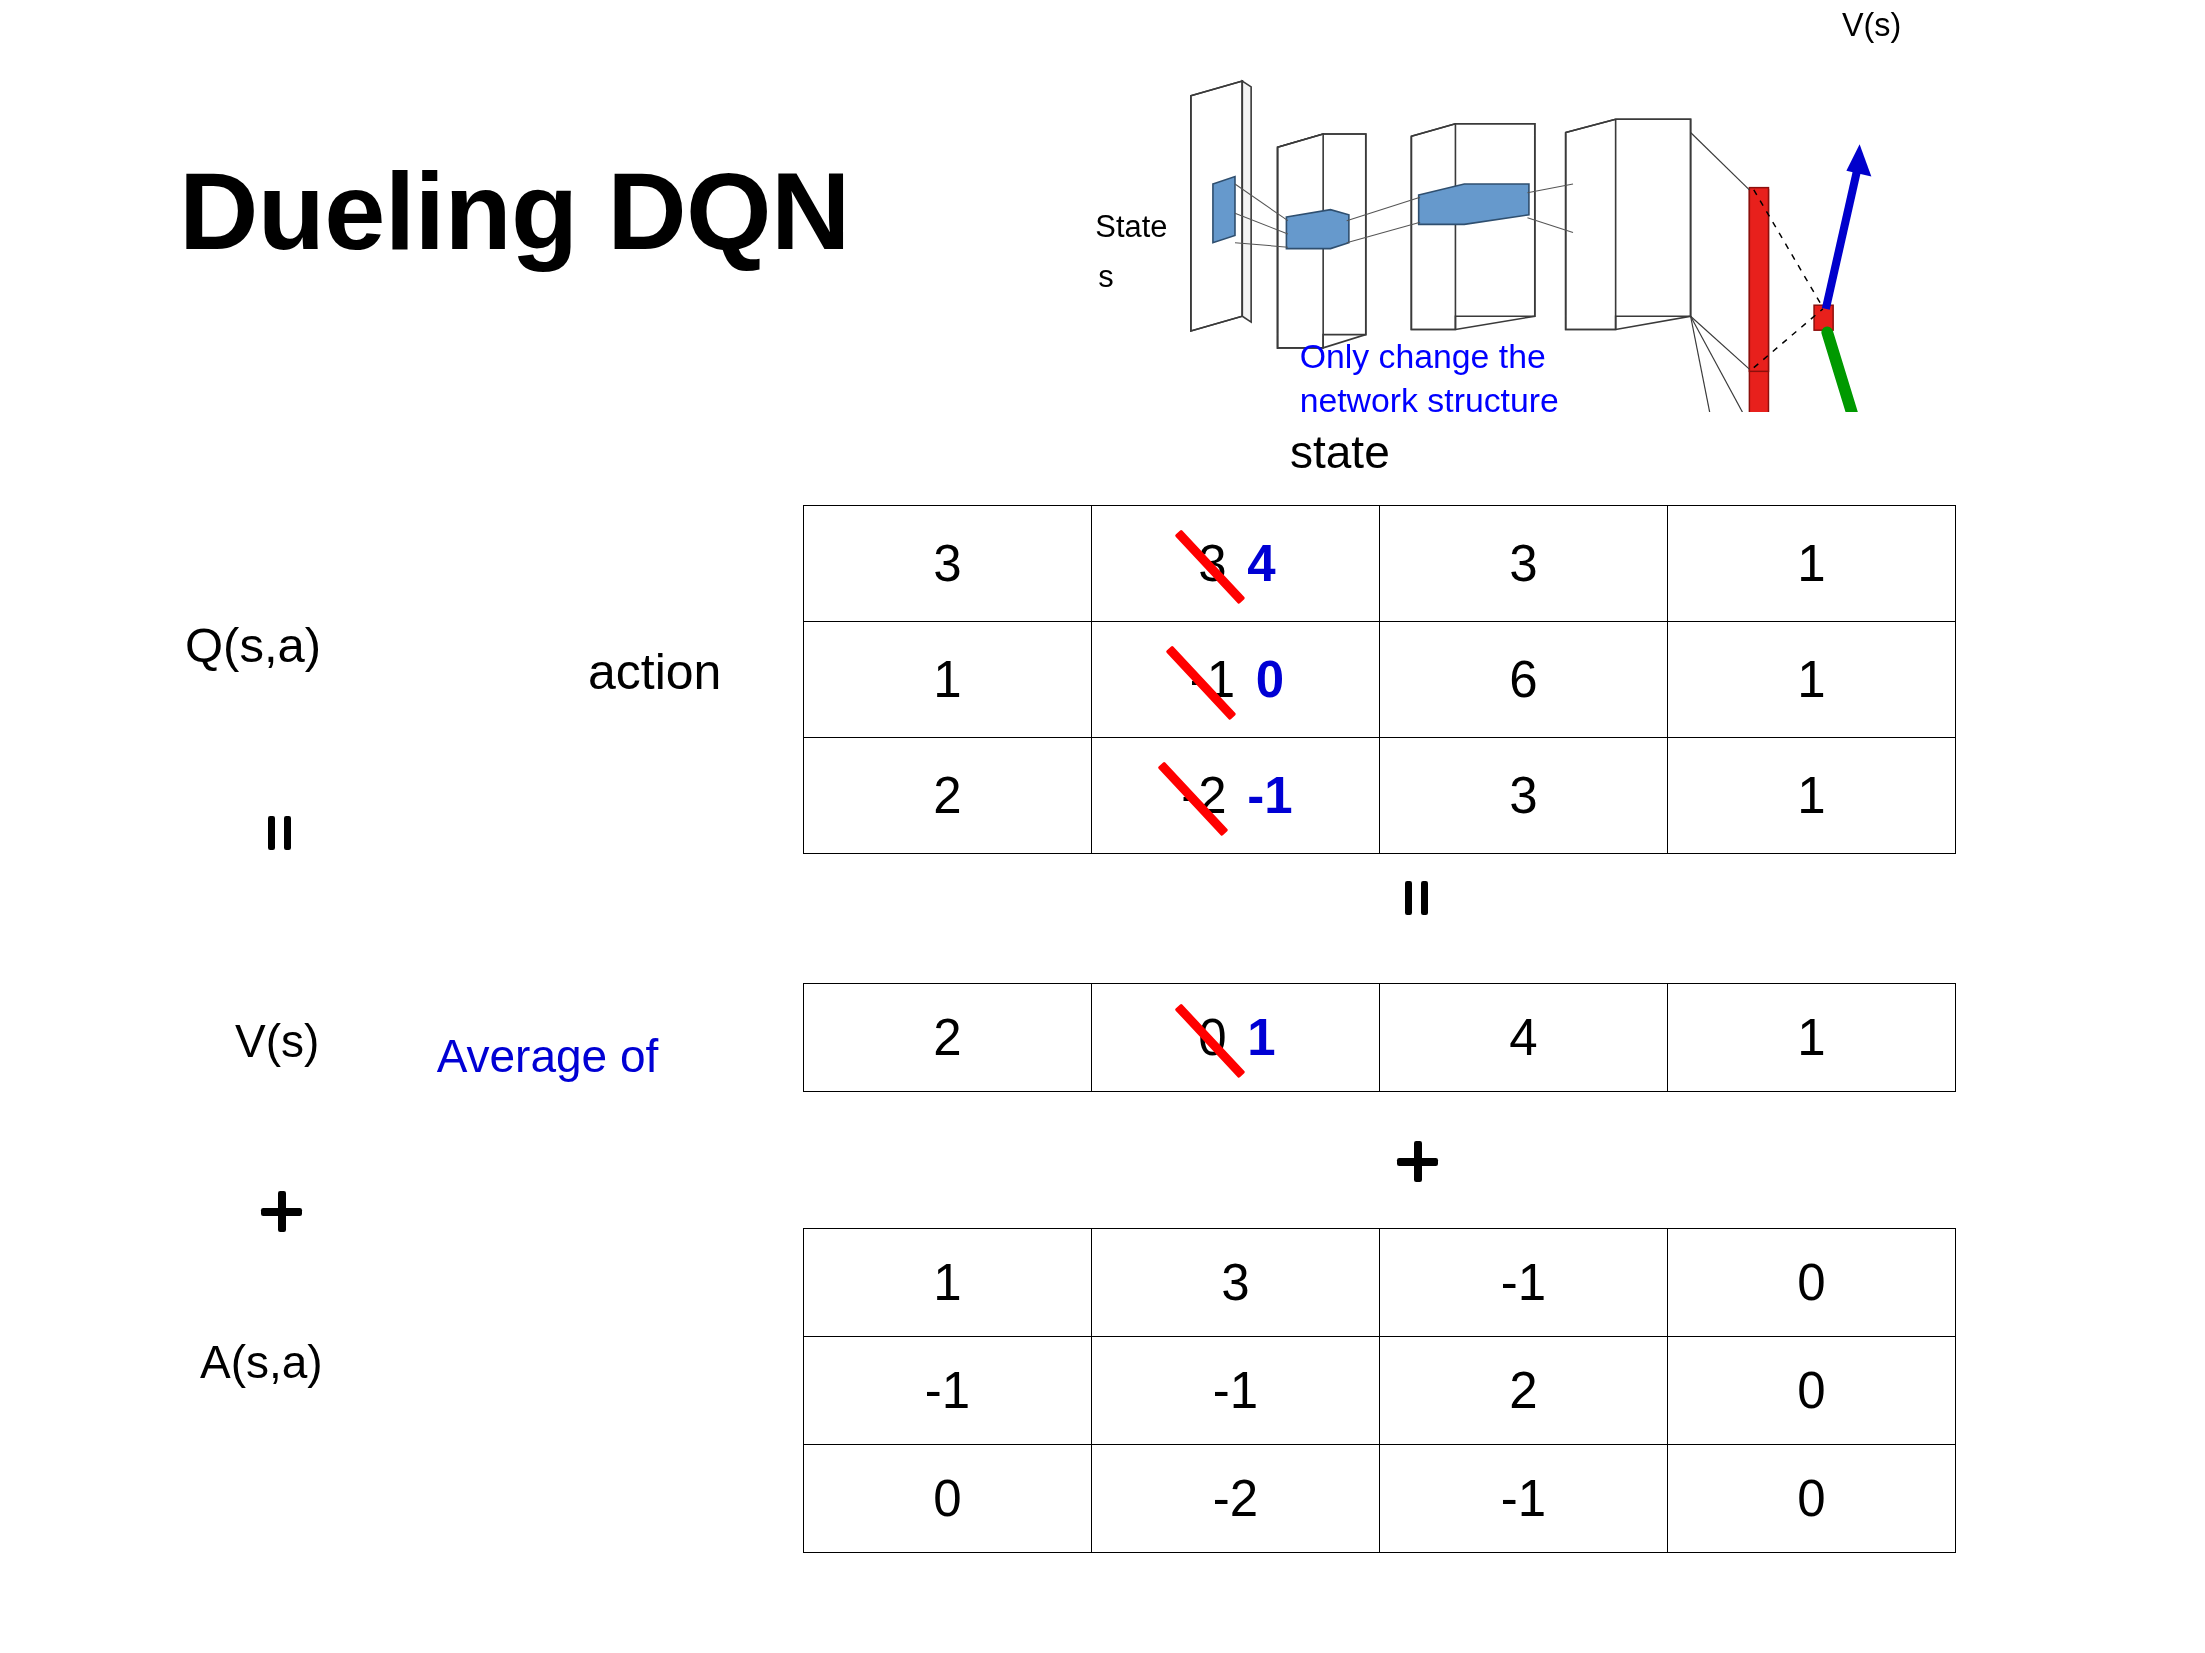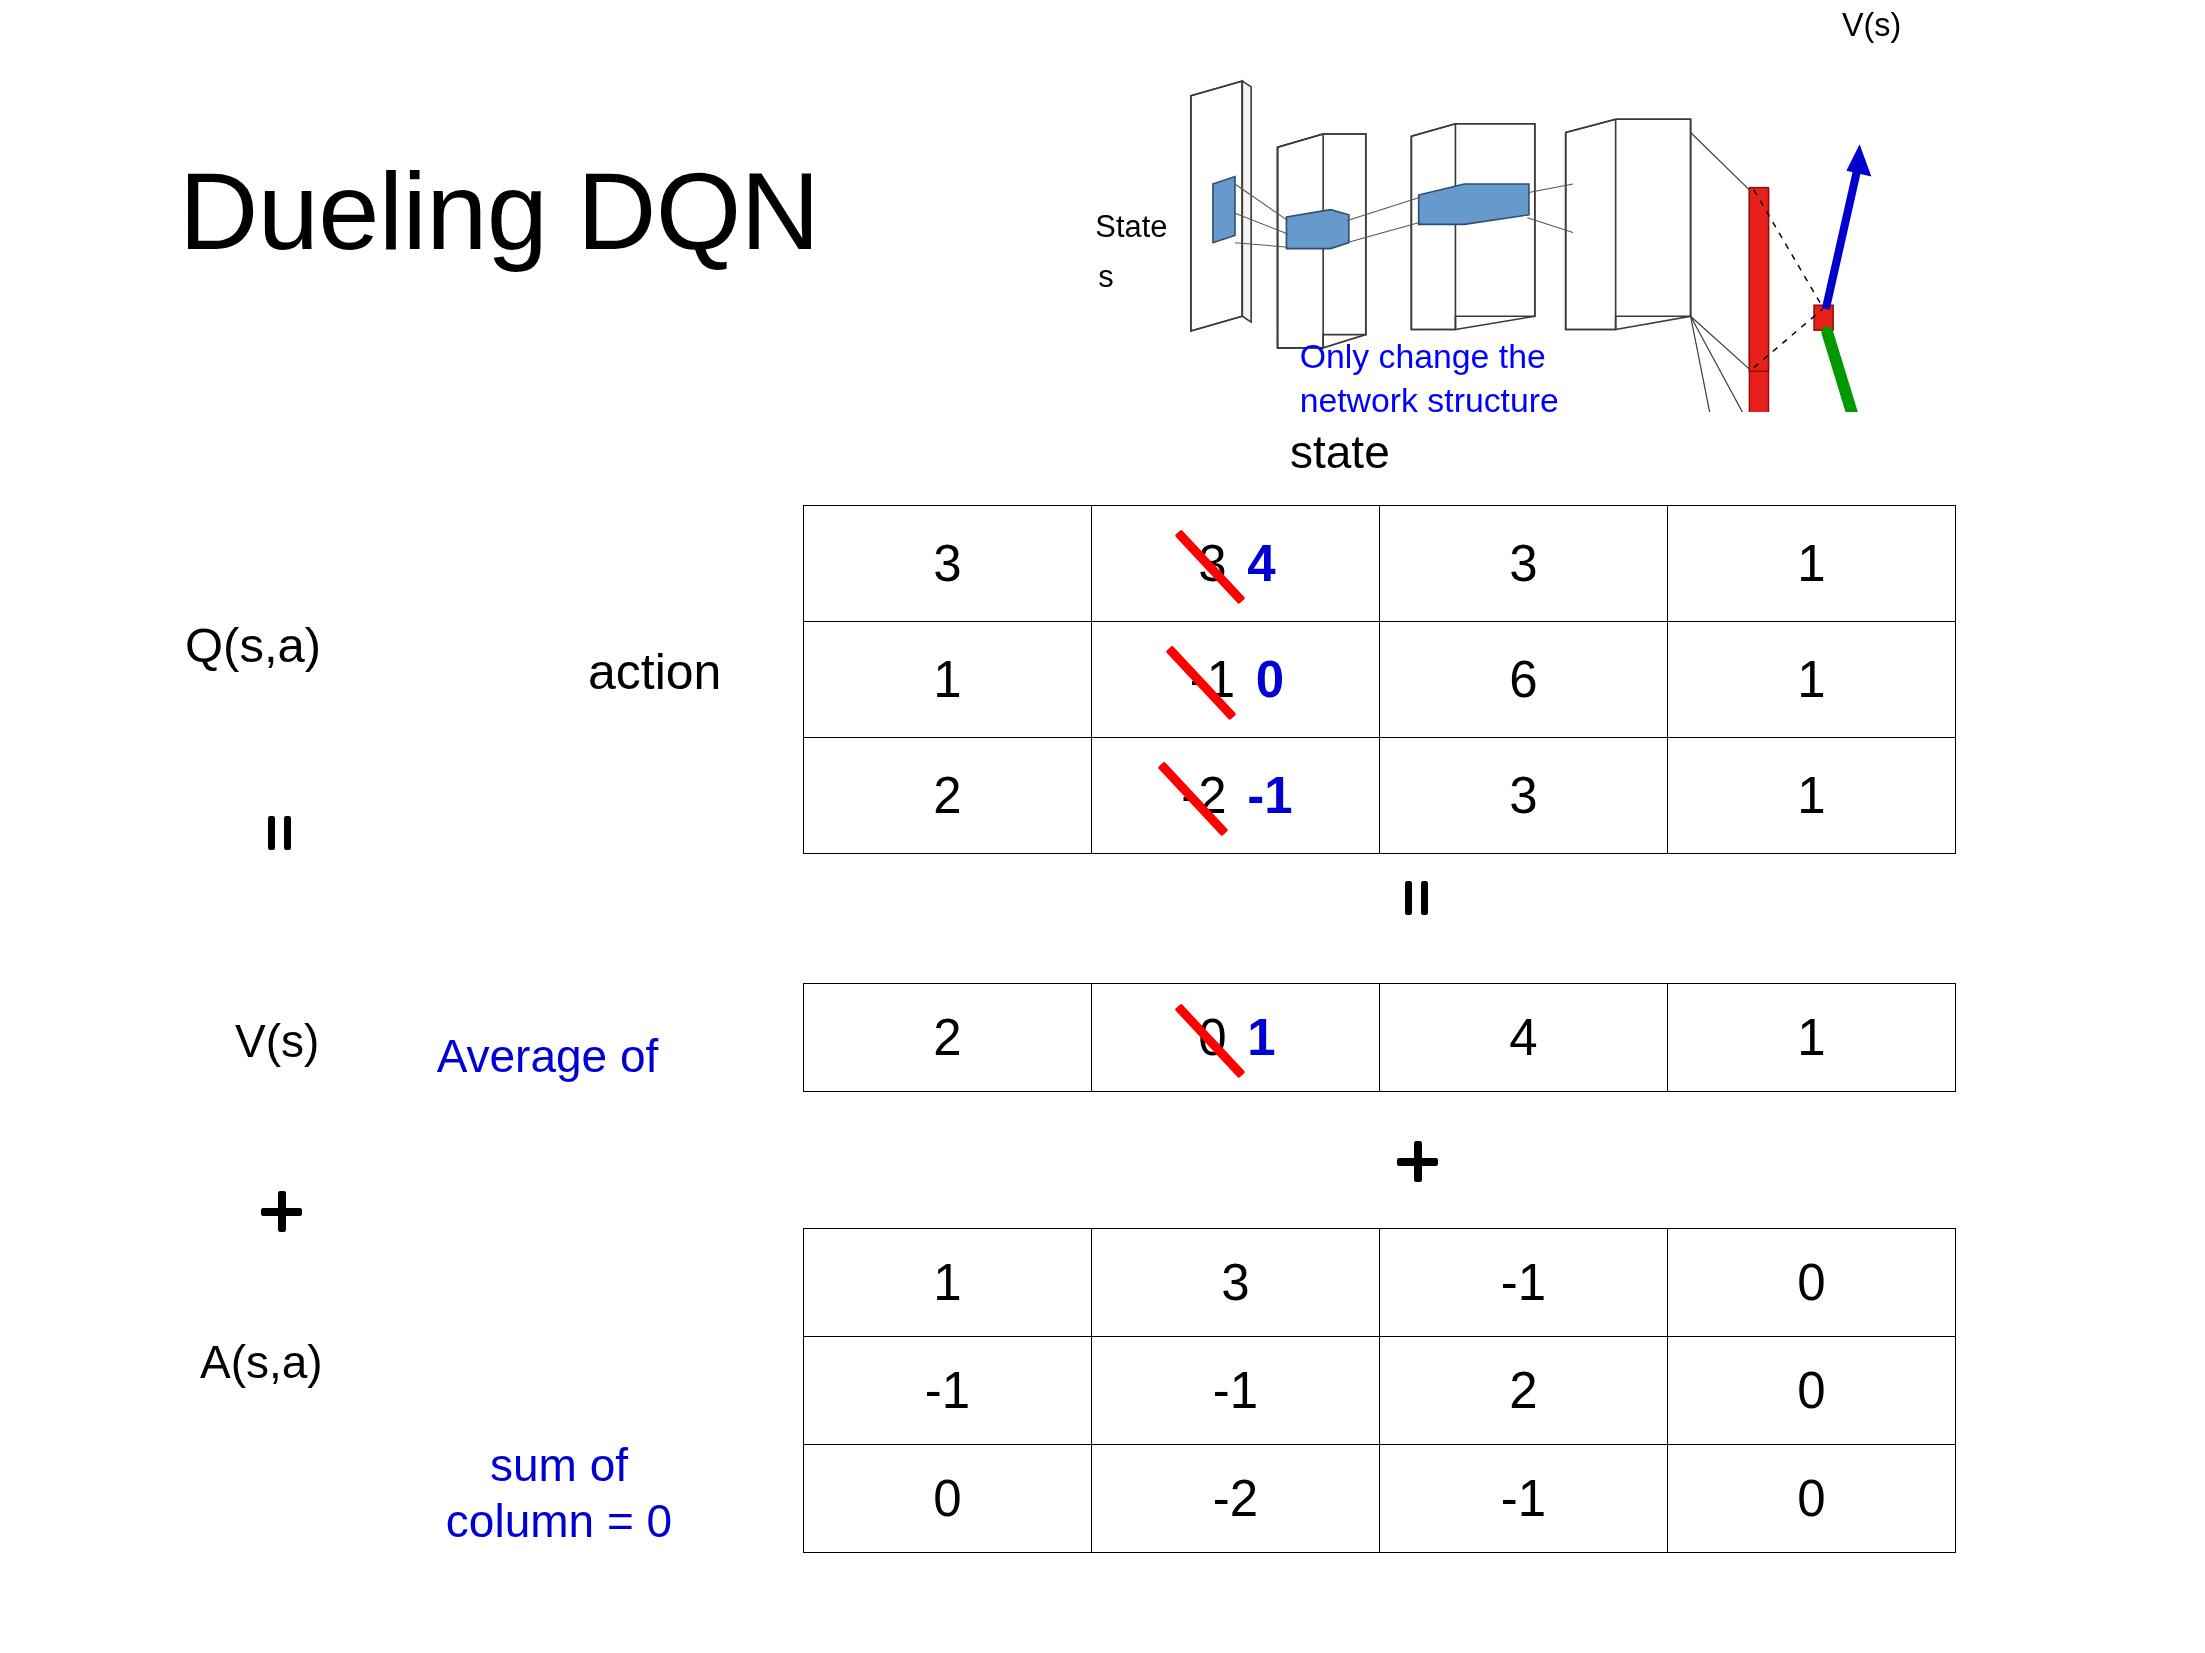--- a/index.html
+++ b/index.html
@@ -25,7 +25,7 @@
     font-size: 110px;
     line-height: 1;
     letter-spacing: -0.7px;
-    font-weight: 400;
+    font-weight: 700;
     white-space: nowrap;
     color: #000000;
   }

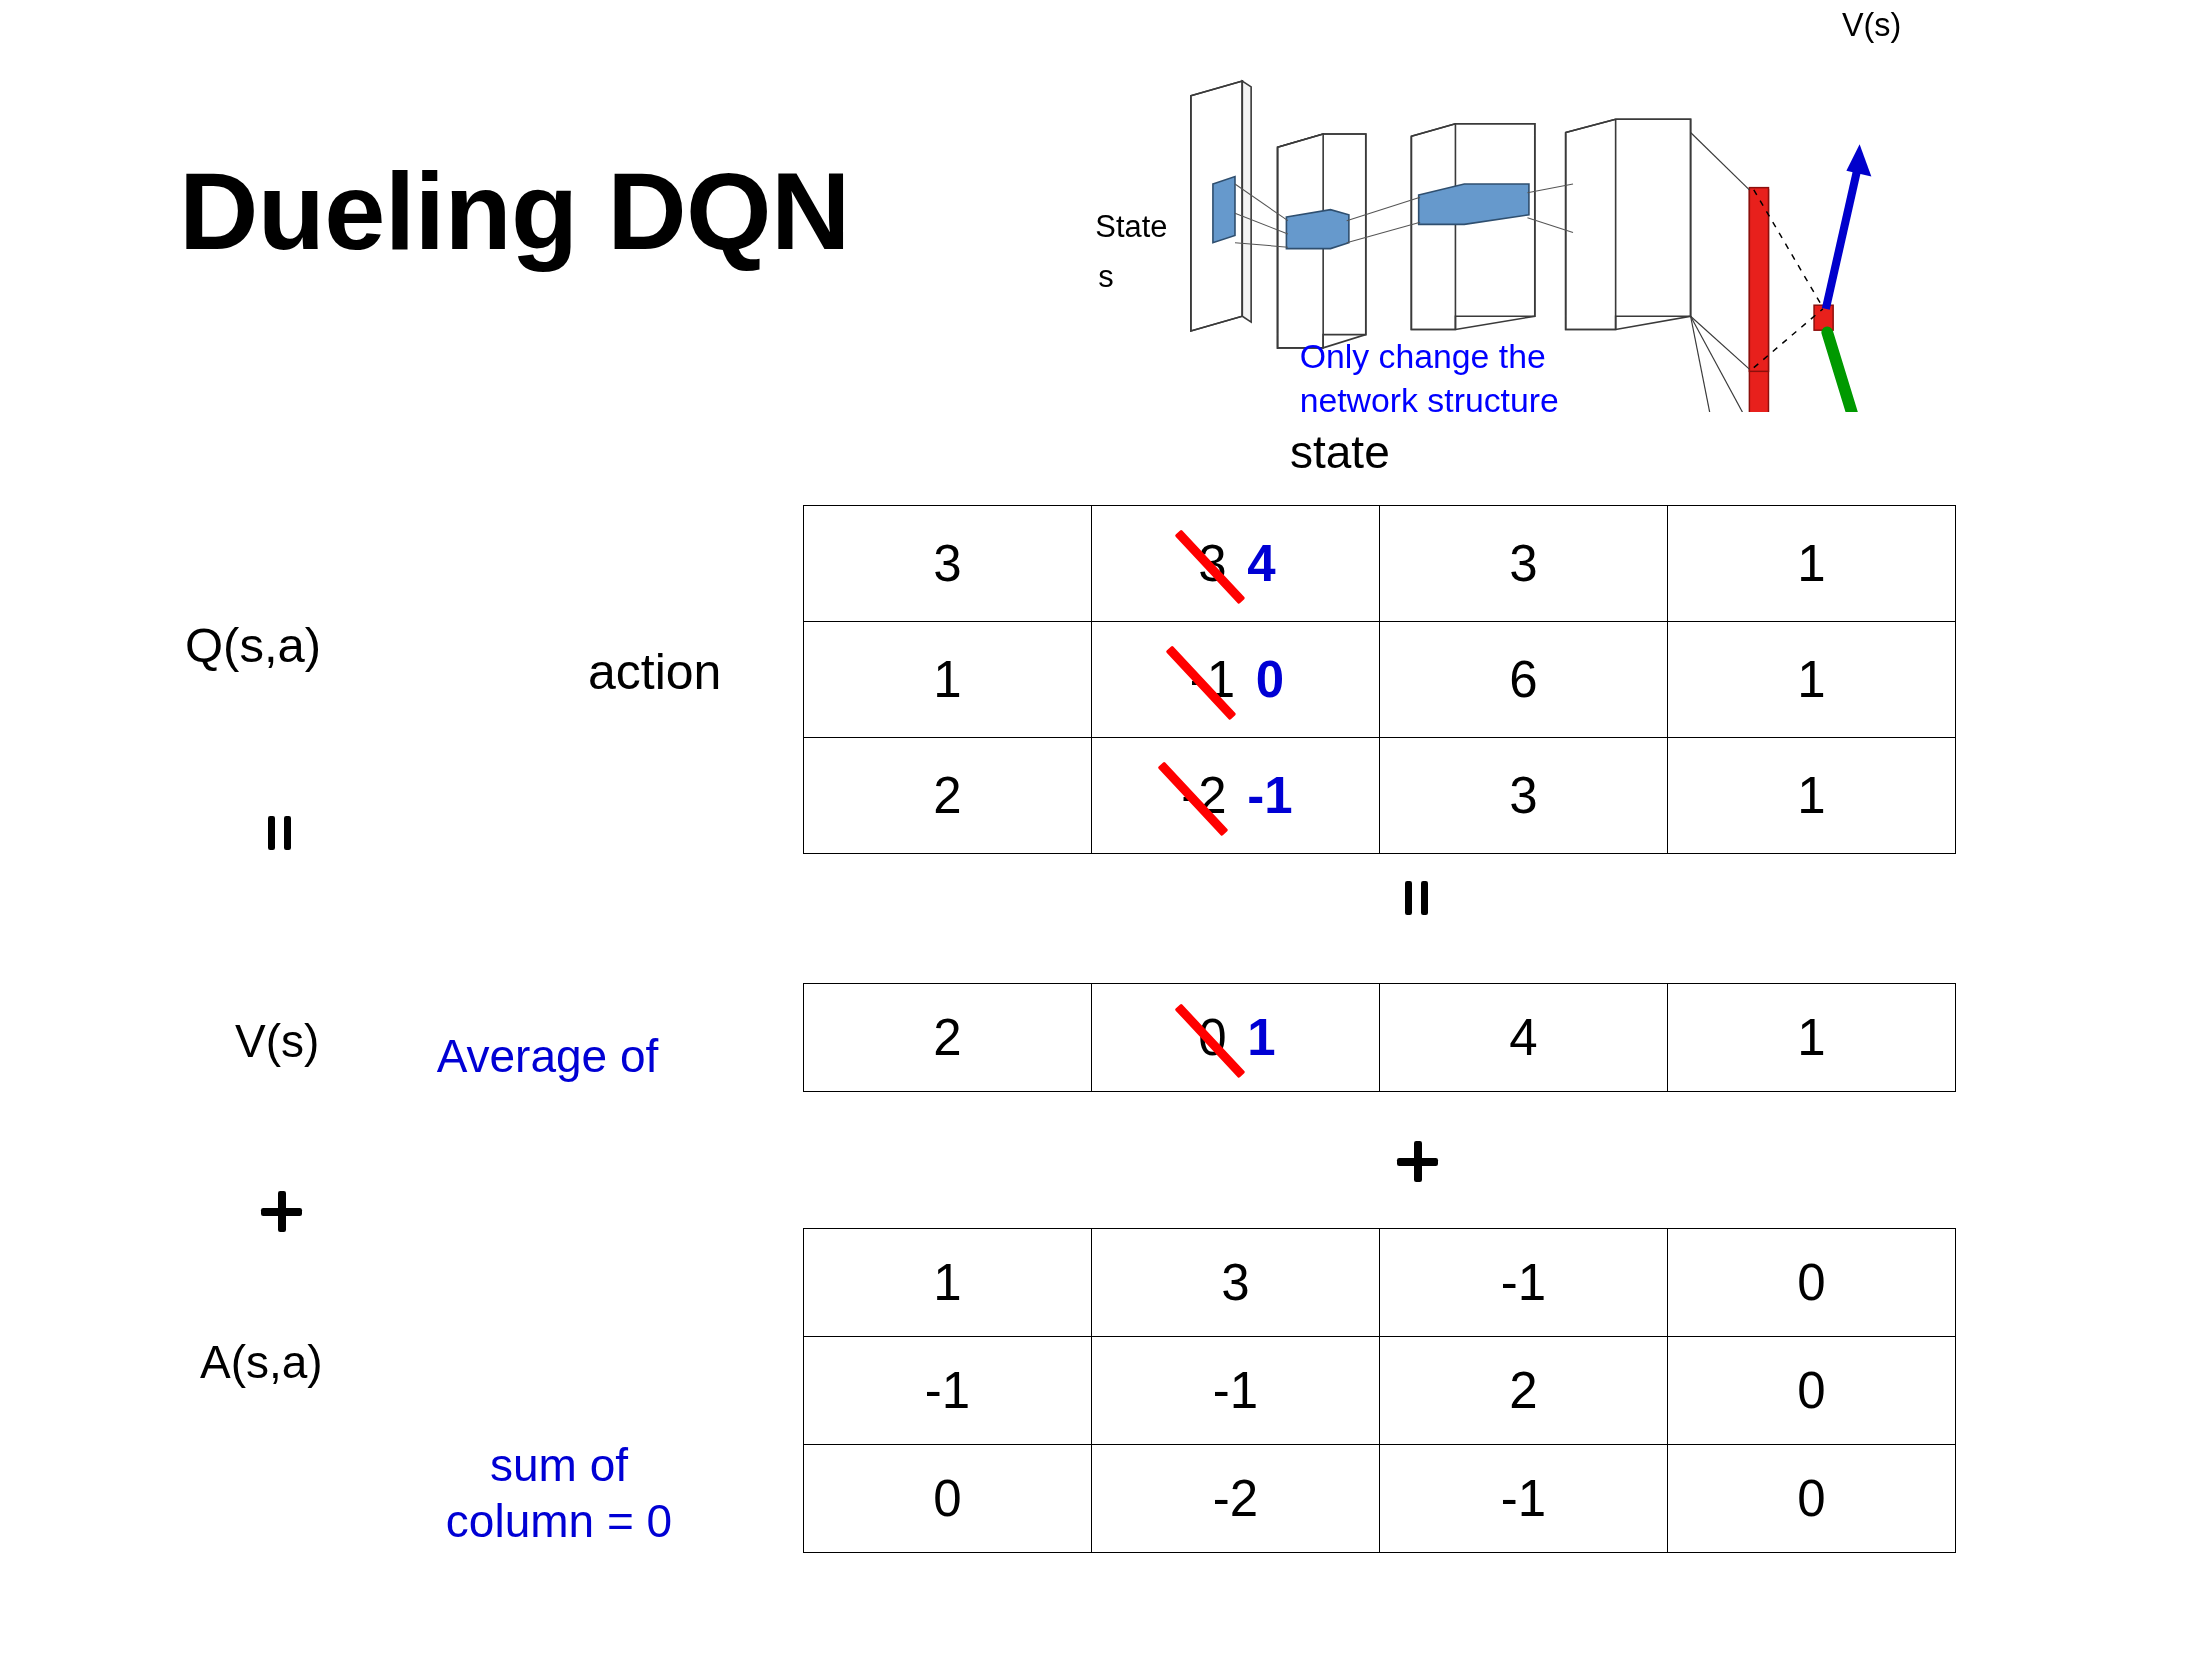--- a/index.html
+++ b/index.html
@@ -266,10 +266,6 @@
     <div>Average of</div>
   </div>
 
-  <div class="abs blue" id="note-sum">
-    <div>sum of</div>
-    <div>column = 0</div>
-  </div>
 
   <div class="op-eq" id="eq-left">
       <i></i>

